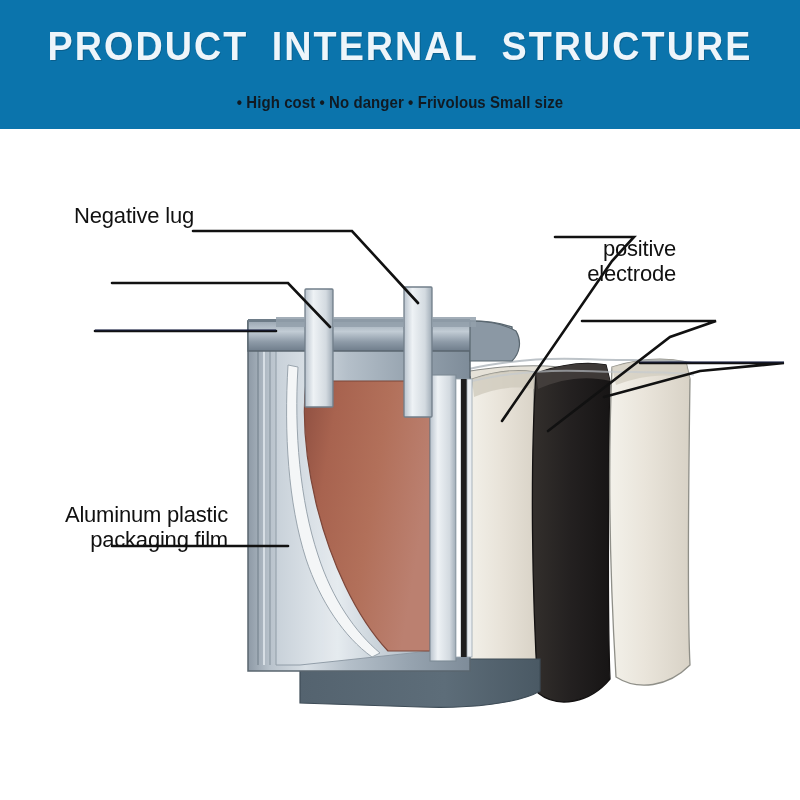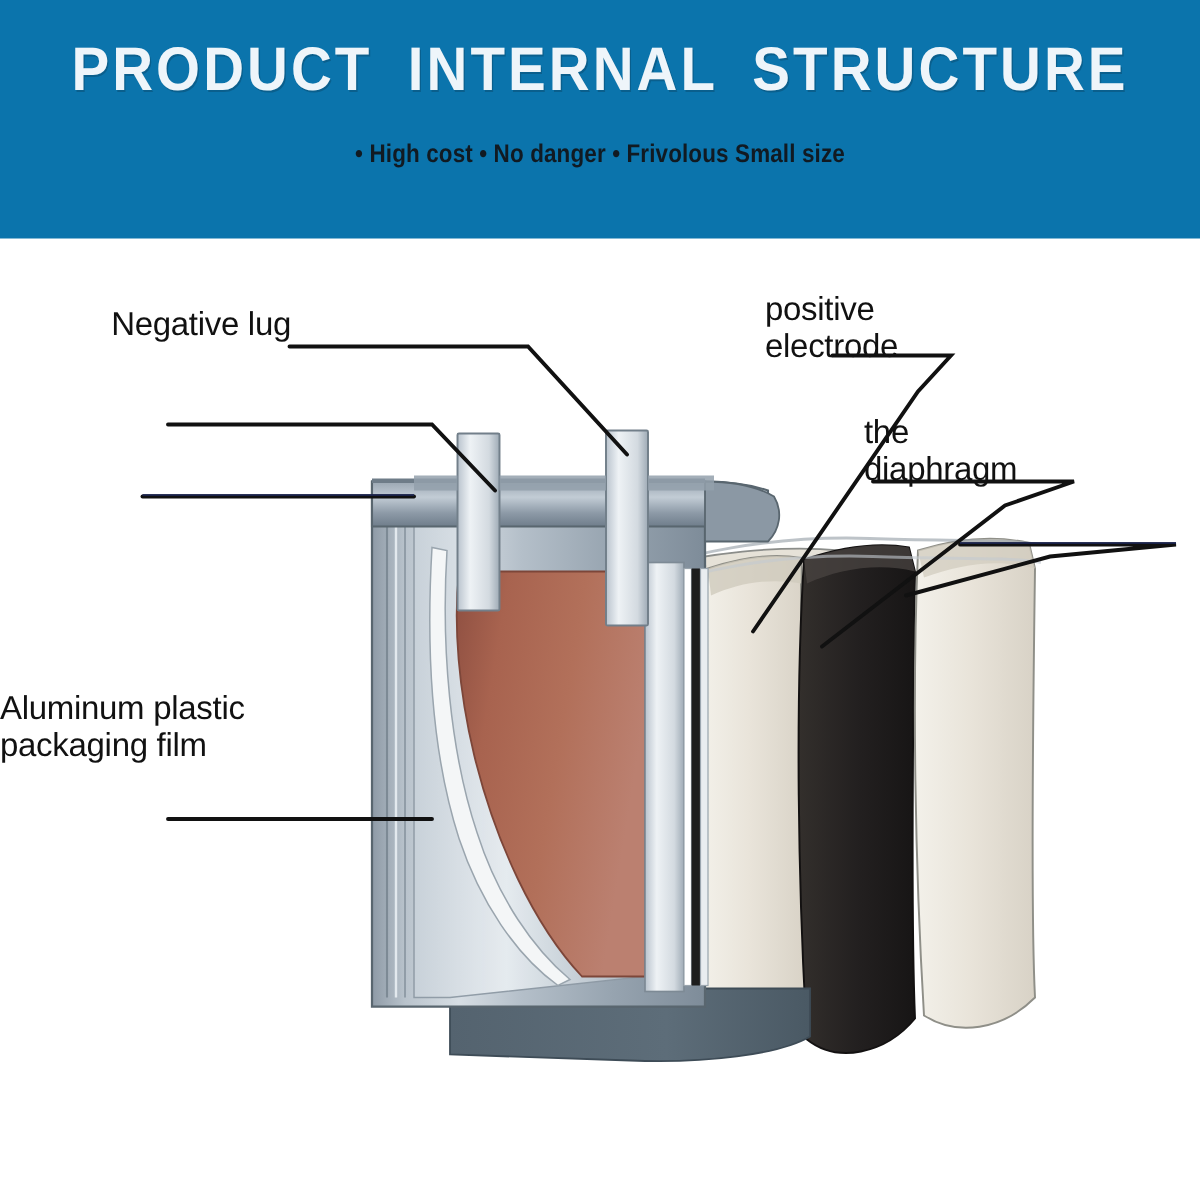--- a/index.html
+++ b/index.html
@@ -26,7 +26,7 @@
     left: 0;
     top: 0;
     width: 800px;
-    height: 159px;
+    height: 129px;
     background: #0b74ac;
   }
   #banner-title {

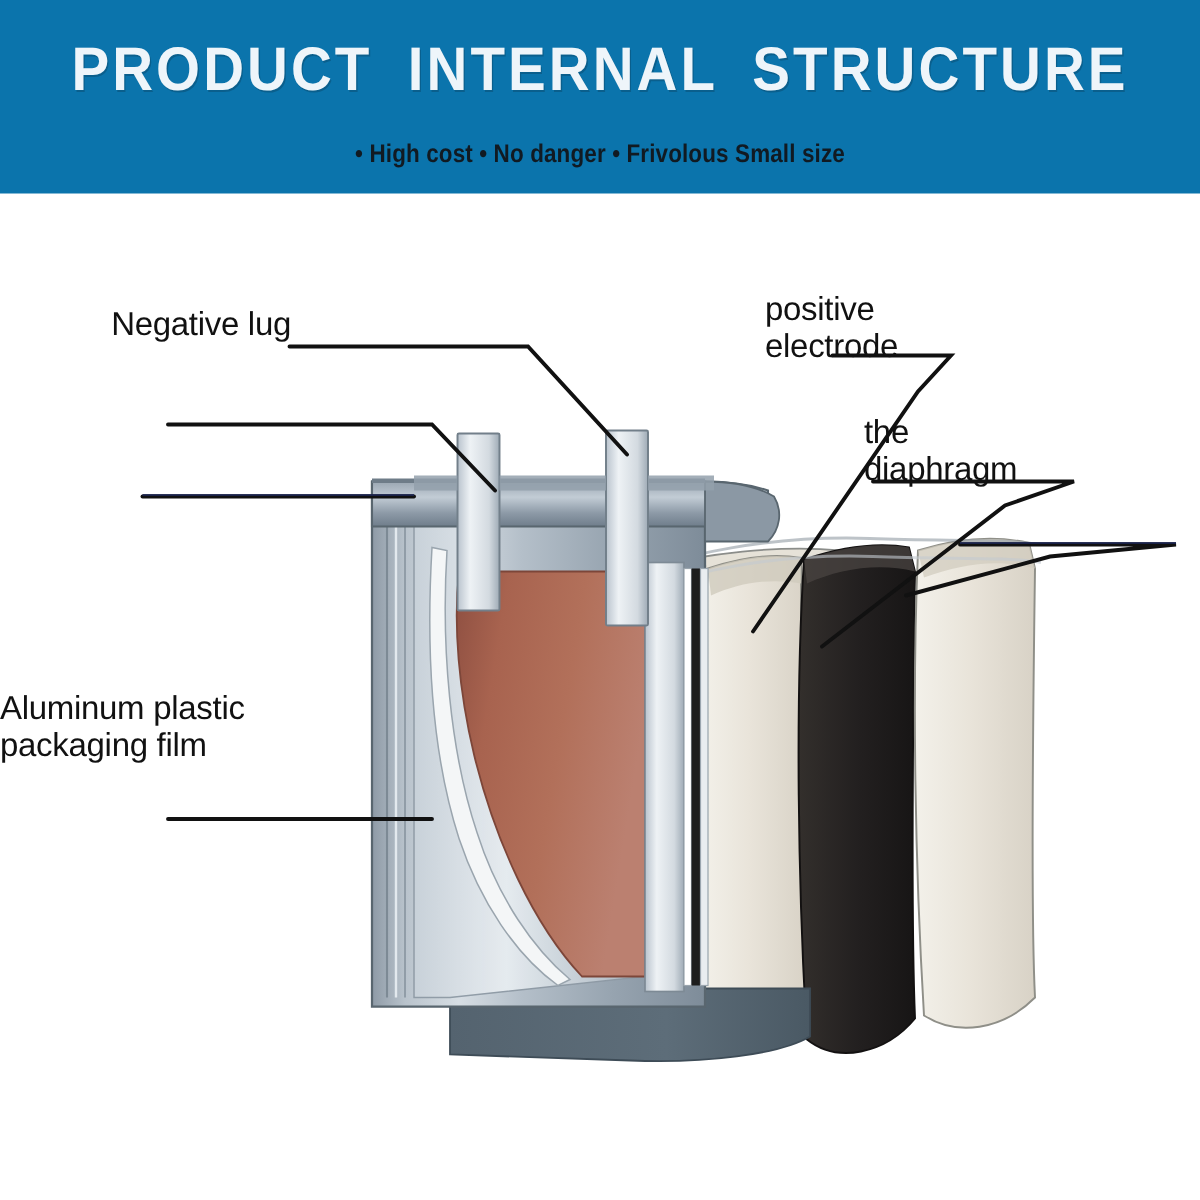--- a/index.html
+++ b/index.html
@@ -85,7 +85,7 @@
     white-space: pre-line;
   }
   .callout.right-al { text-align: right; }
-  .callout.center-al { text-align: left; }
+  .callout.center-al { text-align: right; margin-top: 43px; }
 </style>
 </head>
 <body>

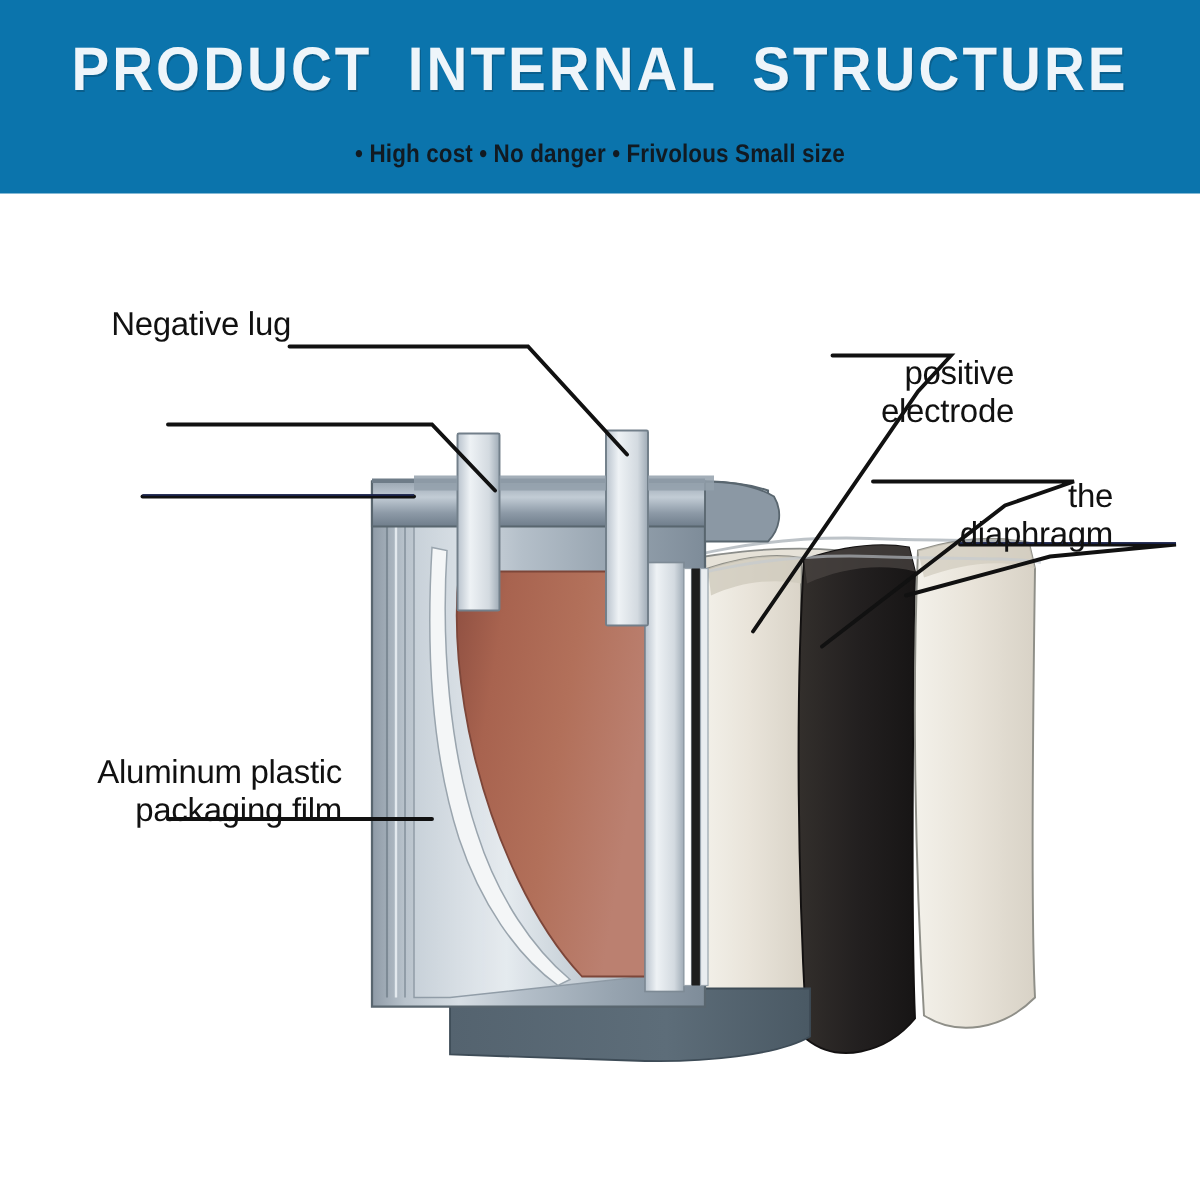--- a/index.html
+++ b/index.html
@@ -299,8 +299,6 @@
     <div class="callout center-al" style="left:510px; top:62px; width:166px;">positive
 electrode</div>
 
-    <div class="callout center-al" style="left:576px; top:144px; width:166px;">the
-diaphragm</div>
 
   </div>
 

